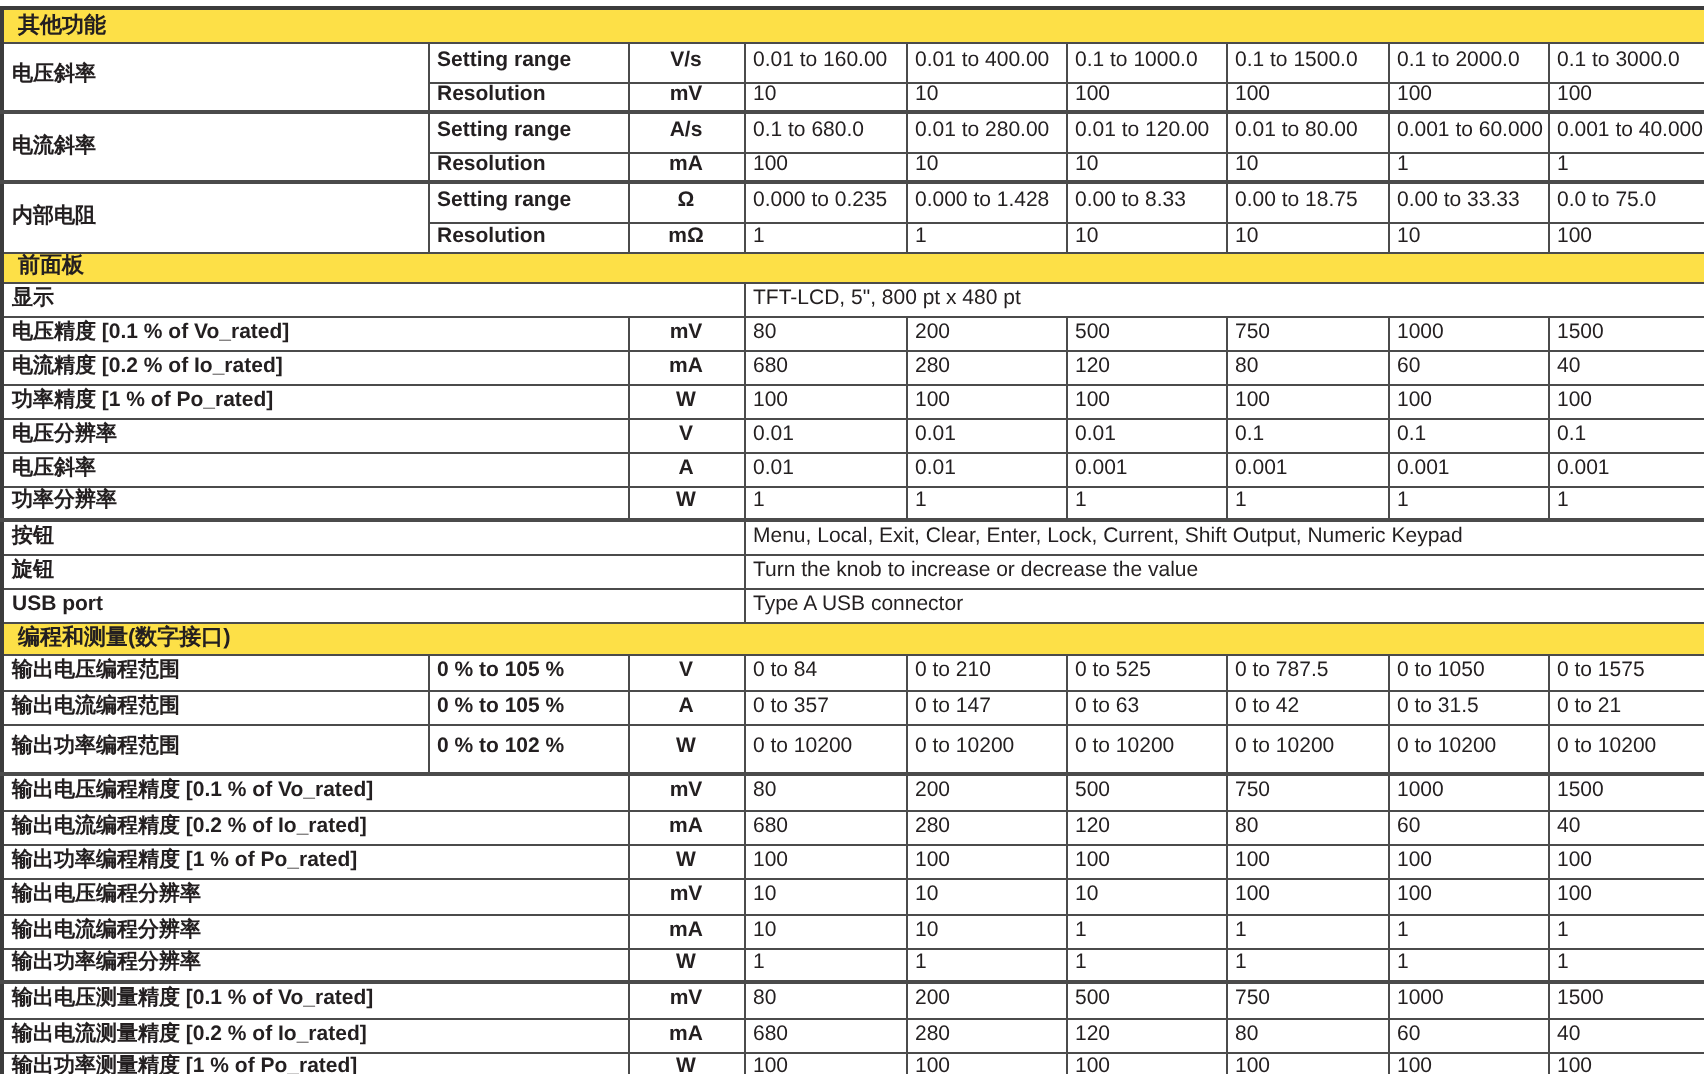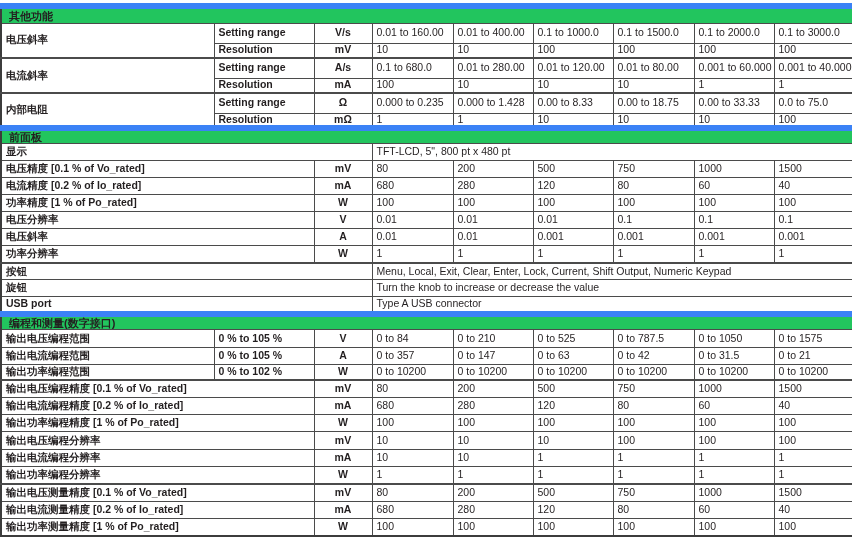--- a/index.html
+++ b/index.html
@@ -32,11 +32,11 @@
   #spec-table td.b { font-weight: 700; }
   #spec-table td.unit { text-align: center; padding: 0 2px; font-weight: bold; }
   #spec-table tr.section-row td {
-    background: #22c55e;
+    background: #fde047;
     font-weight: 700;
     font-size: 11px;
     padding-left: 7px;
-    border-top: 6px solid #3b82f6;
+    border-top: 1px solid #3b82f6;
     border-bottom: 1px solid #4b4b4b;
   }
   #spec-table tr.group-top td { border-top-width: 2px; }

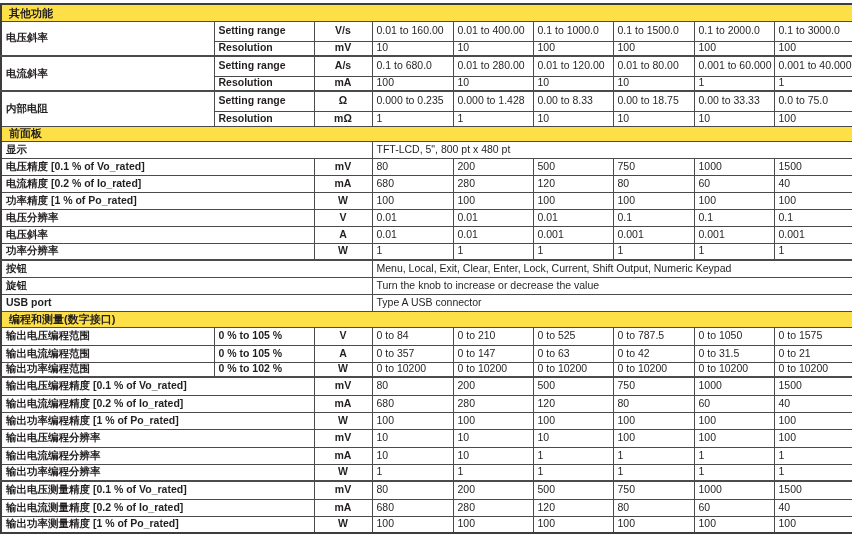--- a/index.html
+++ b/index.html
@@ -227,7 +227,7 @@
         <td class="">0 to 31.5</td>
         <td class="">0 to 21</td>
       </tr>
-      <tr style="height: 15px;">
+      <tr style="height: 25px;">
         <td class="b">输出功率编程范围</td>
         <td class="b">0 % to 102 %</td>
         <td class=" unit">W</td>

